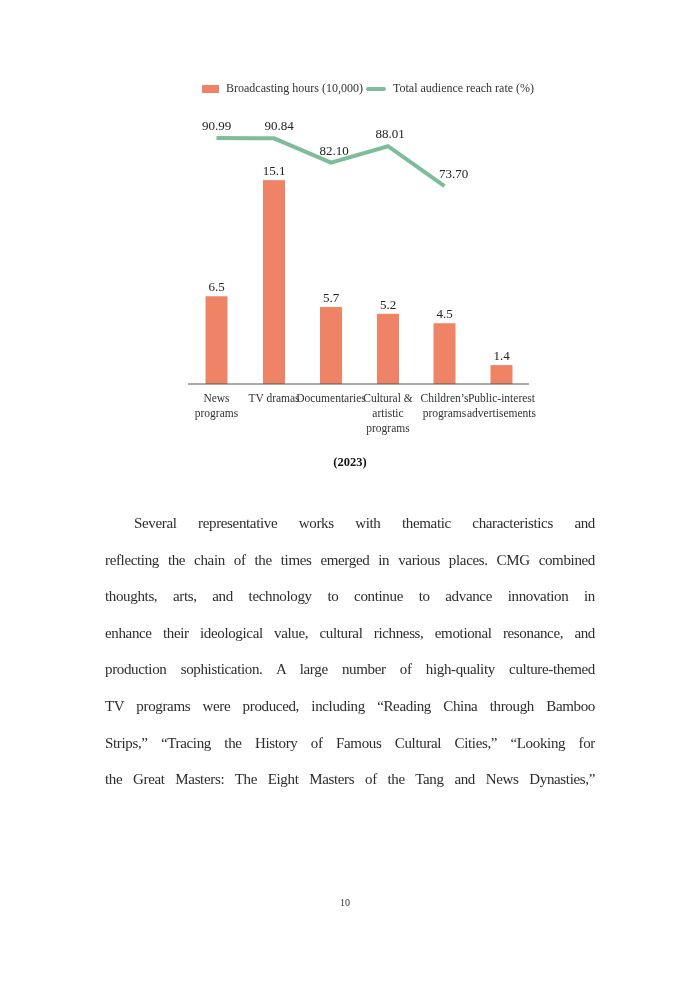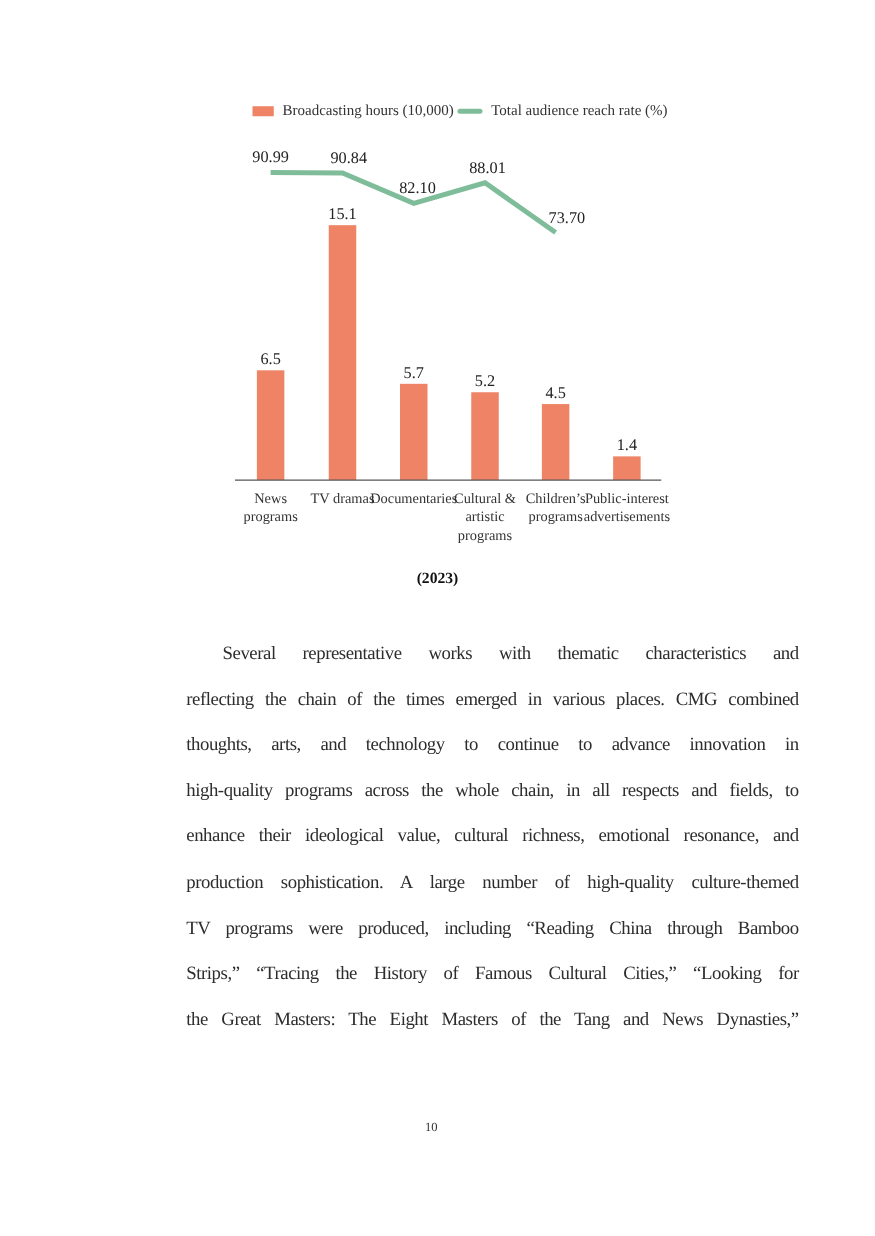--- a/index.html
+++ b/index.html
@@ -22,7 +22,7 @@
   .caption-2 { top:455px;font-family:Liberation Serif, serif; }
   
   .body-text { position:absolute; left:105px; top:505px; width:490px;
-               font-size:15px; letter-spacing:-0.35px; color:#2d2d2d;margin-left:44px; }
+               font-size:15px; letter-spacing:-0.35px; color:#2d2d2d; }
   .body-line { height:36.6px; line-height:36.6px; text-align:justify;
                text-align-last:justify; -moz-text-align-last:justify; }
   .body-line.indent { text-indent:29px; }

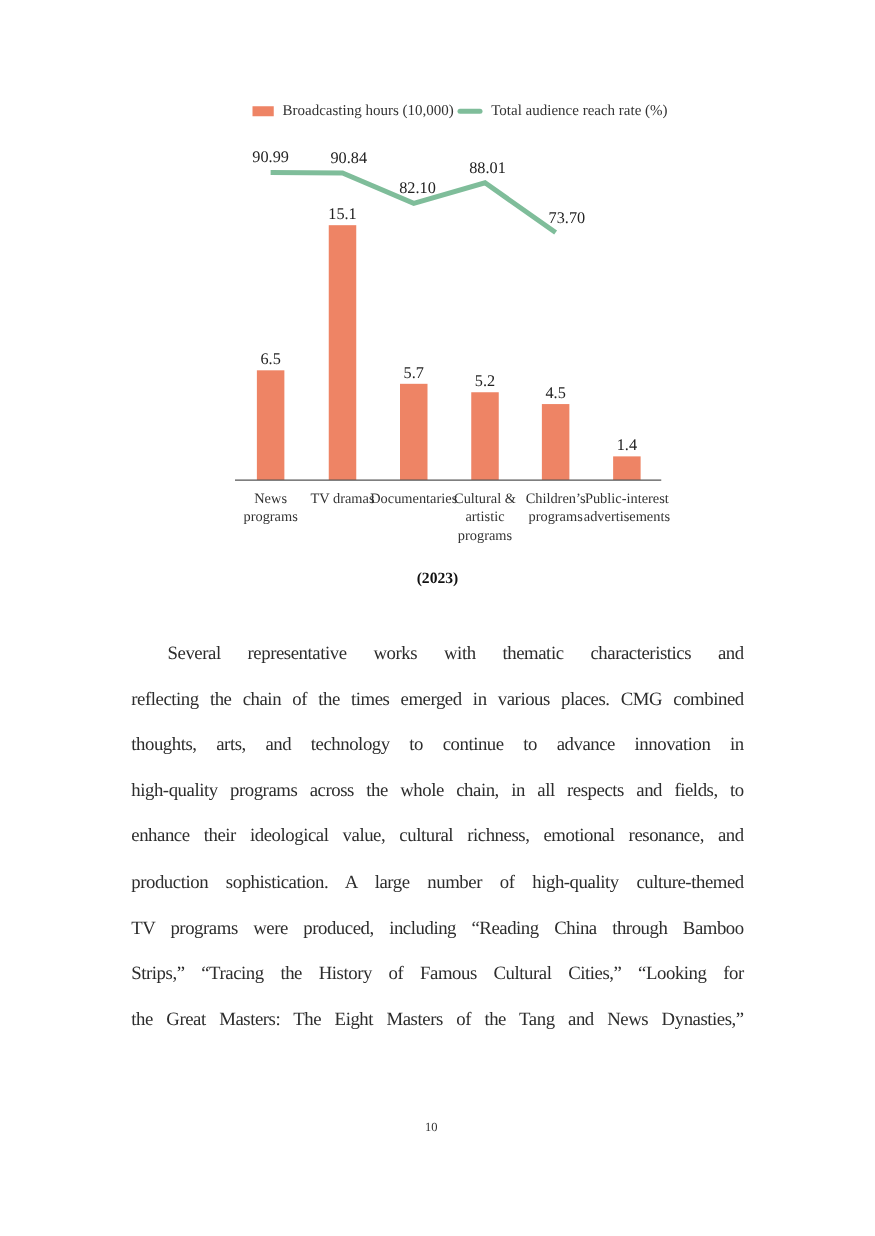--- a/index.html
+++ b/index.html
@@ -81,7 +81,6 @@
       <div class="body-line indent"><span>Several representative works with thematic characteristics and</span></div>
       <div class="body-line"><span>reflecting the chain of the times emerged in various places. CMG combined</span></div>
       <div class="body-line"><span>thoughts, arts, and technology to continue to advance innovation in</span></div>
-      <div class="body-line"><span>high-quality programs across the whole chain, in all respects and fields, to</span></div>
       <div class="body-line"><span>enhance their ideological value, cultural richness, emotional resonance, and</span></div>
       <div class="body-line"><span>production sophistication. A large number of high-quality culture-themed</span></div>
       <div class="body-line"><span>TV programs were produced, including “Reading China through Bamboo</span></div>

